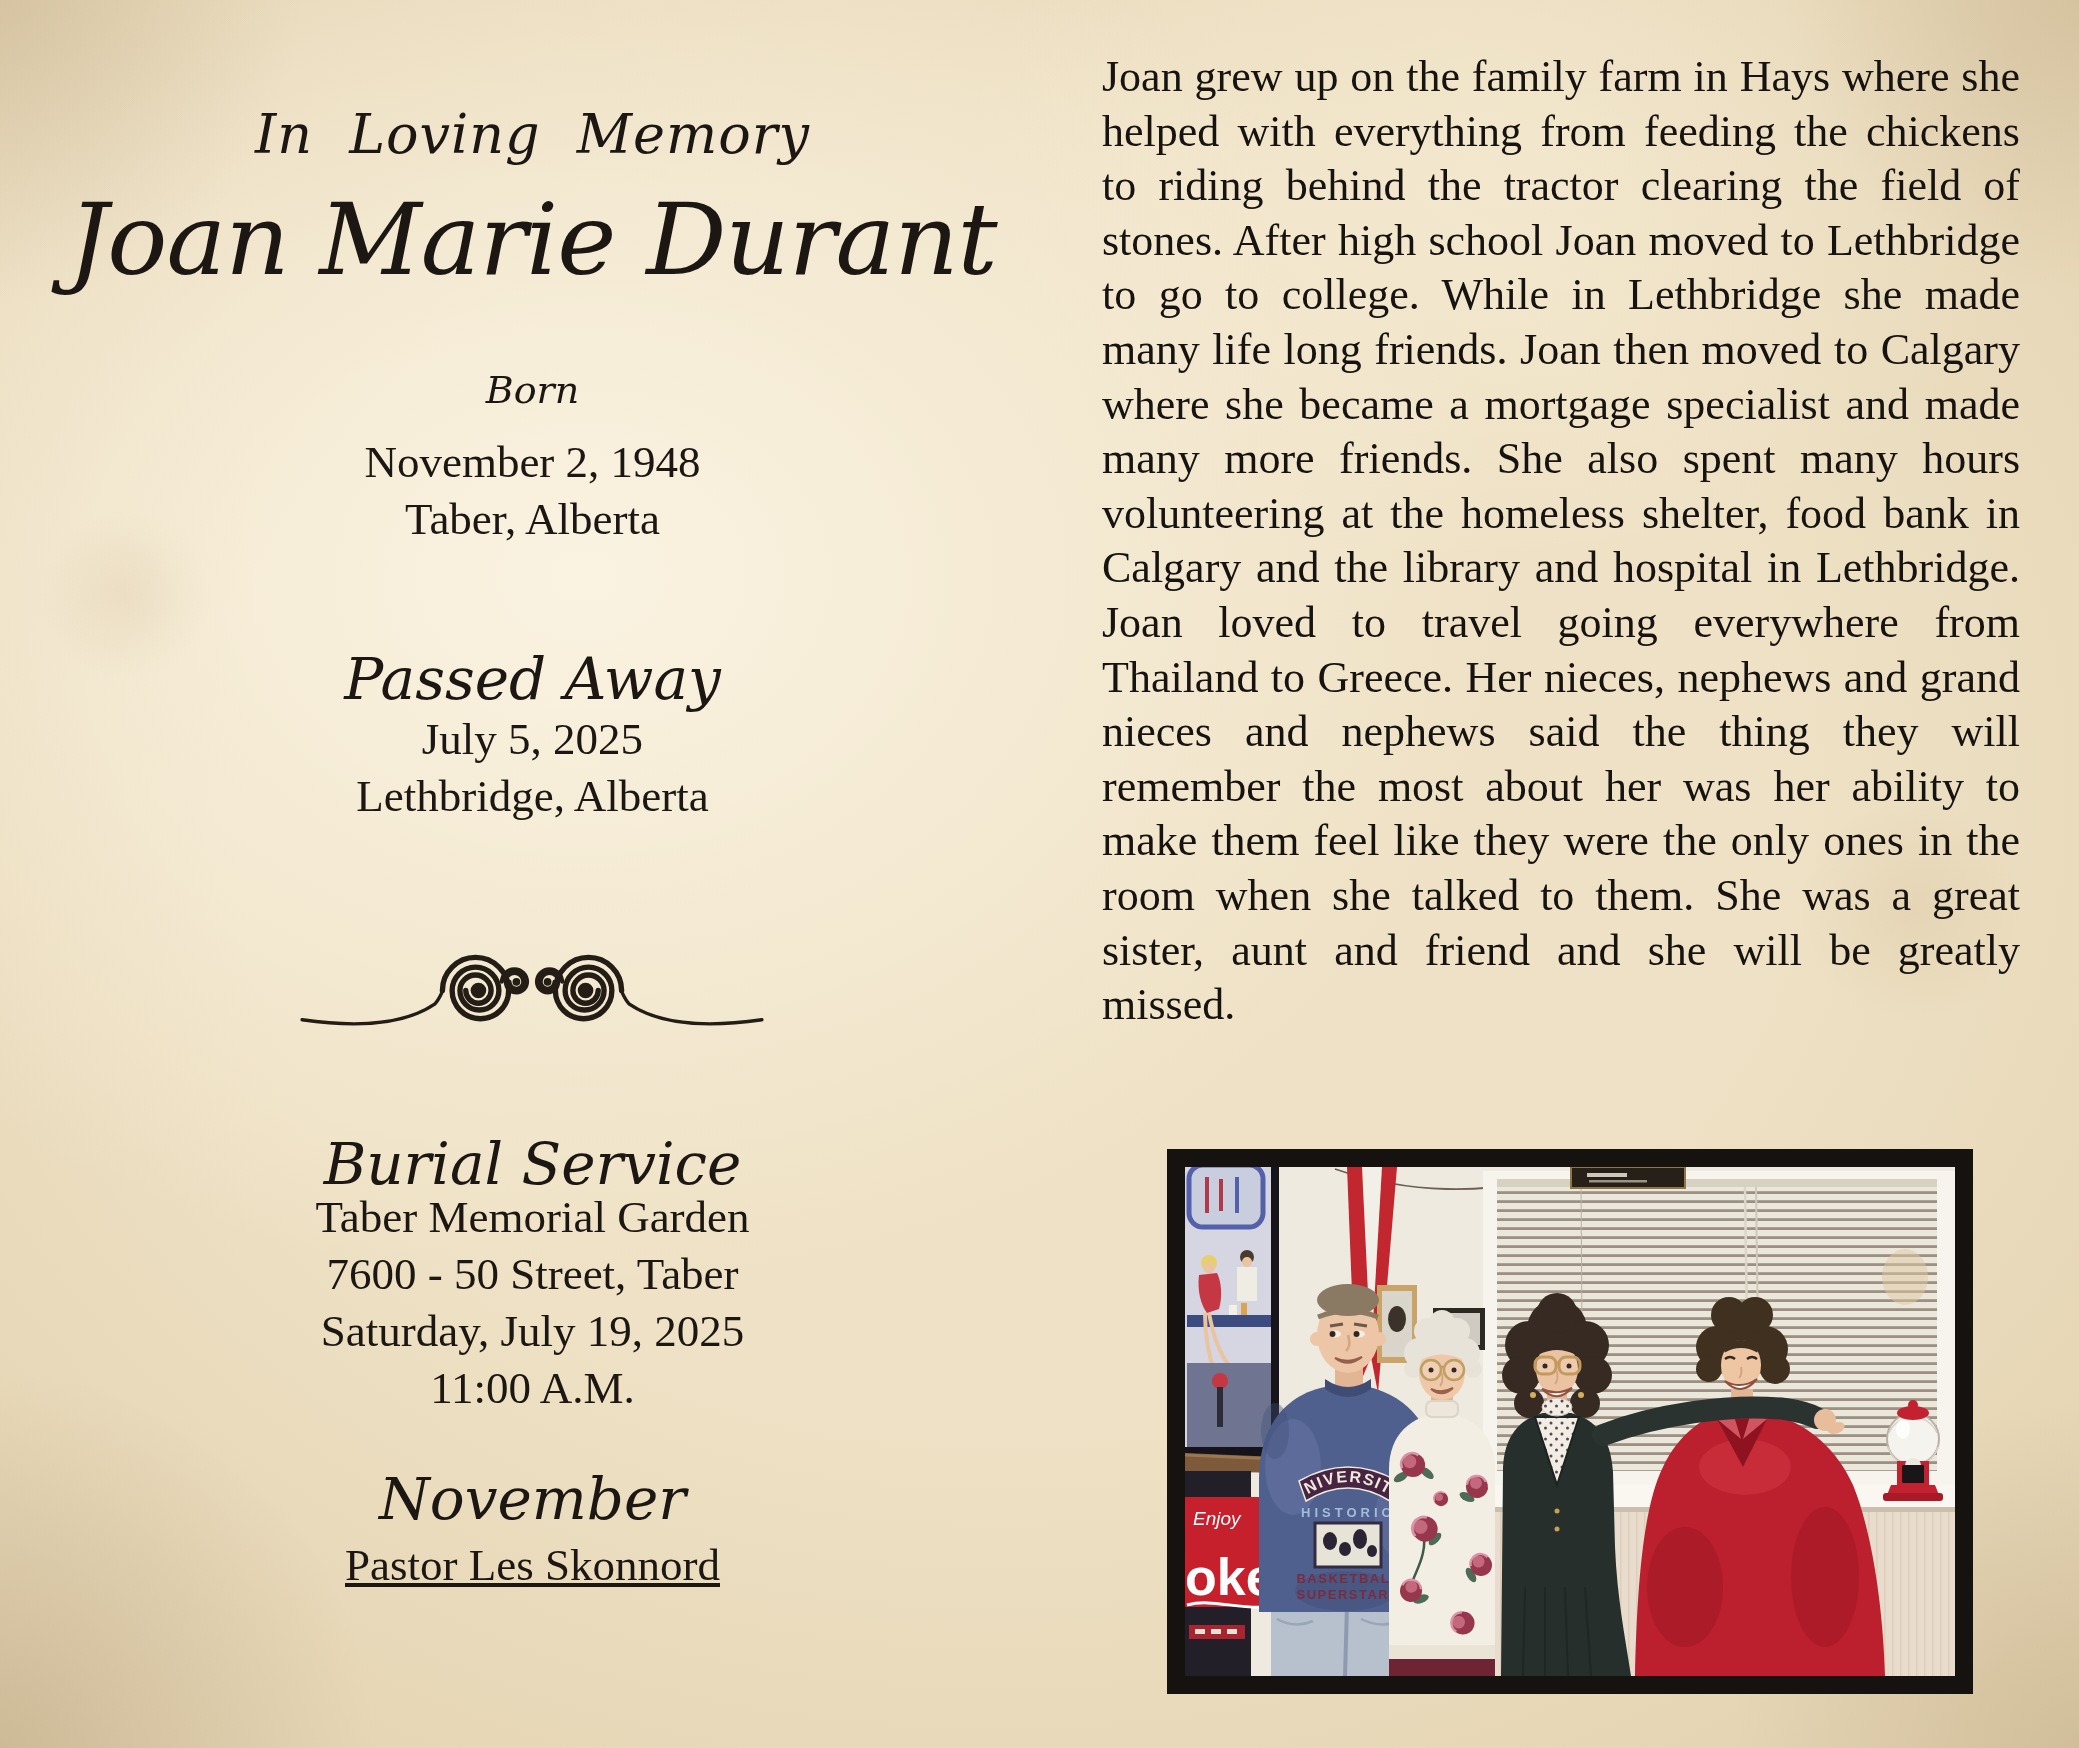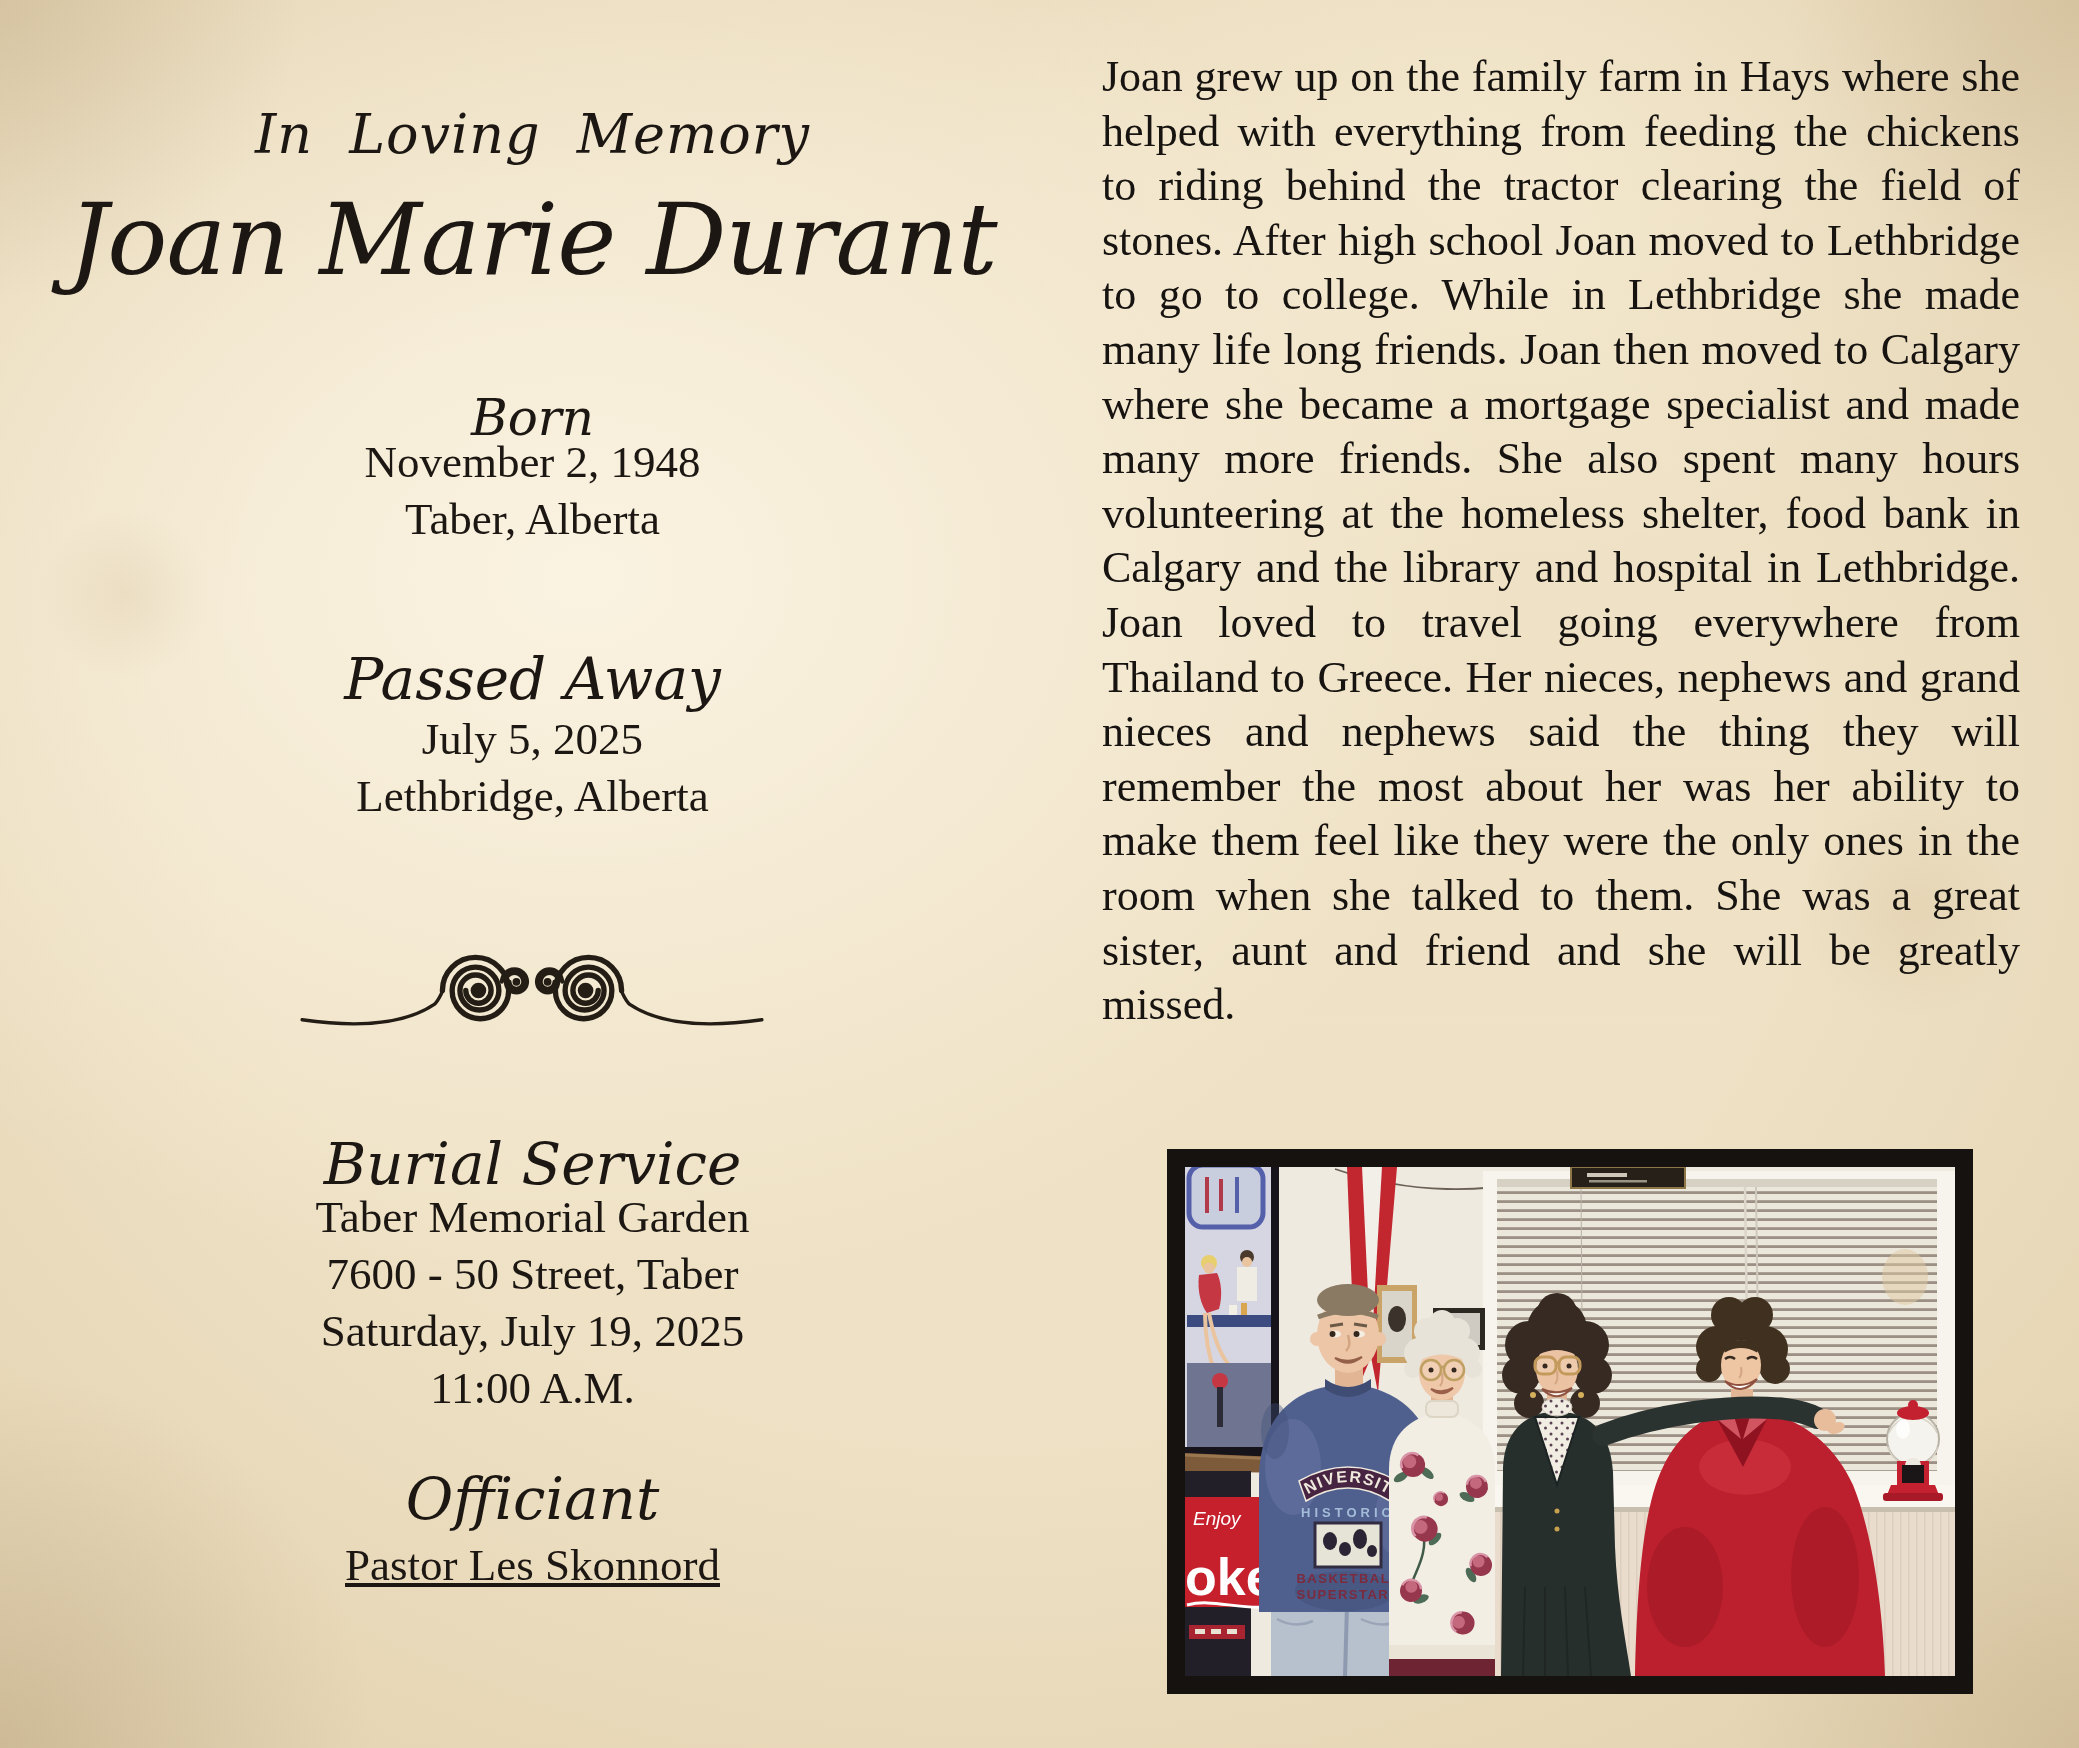--- a/index.html
+++ b/index.html
@@ -27,7 +27,7 @@
   .script{font-family:"DejaVu Serif",serif;font-style:italic;}
   .tribute{top:103px;font-size:54px;word-spacing:18px;letter-spacing:1px;}
   .name{top:181px;font-size:100px;white-space:nowrap;letter-spacing:-1px;}
-  .h-born{top:389px;font-size:50px;}
+  .h-born{top:368px;font-size:38px;}
   .h-passed{top:645px;font-size:58px;}
   .h-burial{top:1130px;font-size:58px;}
   .h-officiant{top:1465px;font-size:58px;}

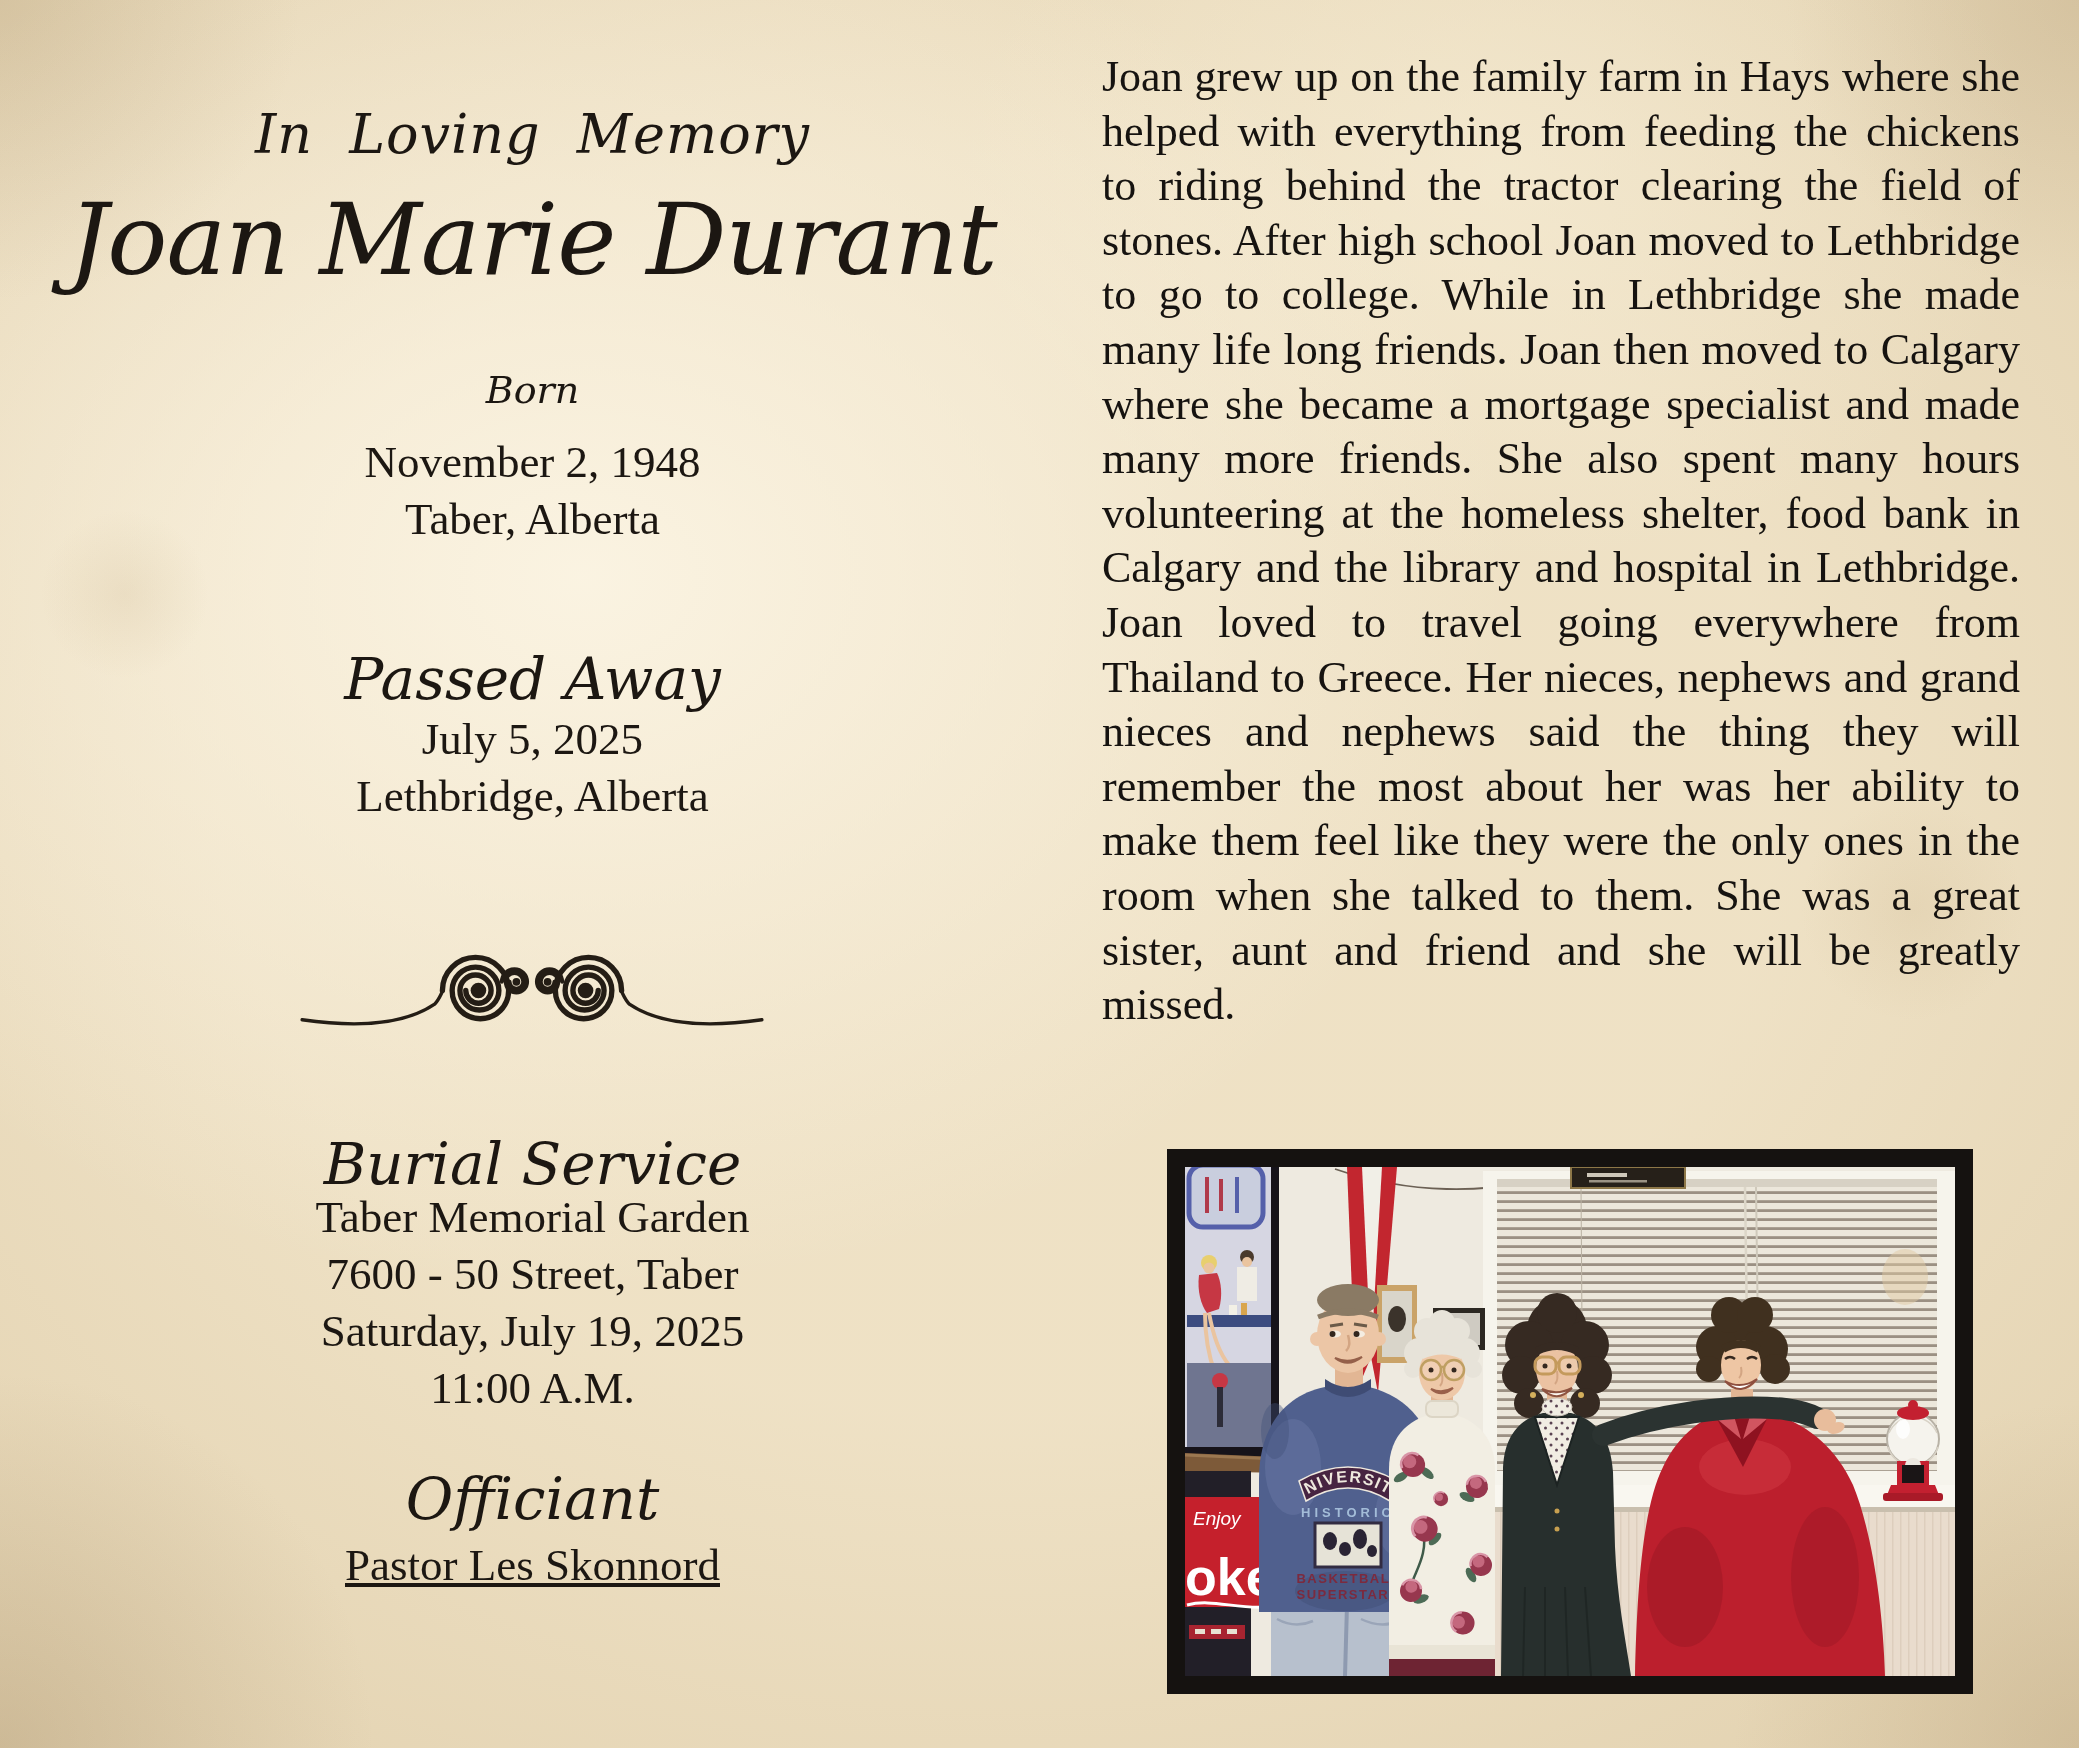--- a/index.html
+++ b/index.html
@@ -91,7 +91,7 @@
     <div>11:00 A.M.</div>
   </div>
 
-  <div class="abs lcol script h-officiant">Officiant</div>
+  <div class="abs lcol script h-officiant">November</div>
   <div class="abs lcol lines officiant-lines">Pastor Les Skonnord</div>
 
   <div class="abs bio">Joan grew up on the family farm in Hays where she helped with everything from feeding the chickens to riding behind the tractor clearing the field of stones. After high school Joan moved to Lethbridge to go to college. While in Lethbridge she made many life long friends. Joan then moved to Calgary where she became a mortgage specialist and made many more friends. She also spent many hours volunteering at the homeless shelter, food bank in Calgary and the library and hospital in Lethbridge. Joan loved to travel going everywhere from Thailand to Greece. Her nieces, nephews and grand nieces and nephews said the thing they will remember the most about her was her ability to make them feel like they were the only ones in the room when she talked to them. She was a great sister, aunt and friend and she will be greatly missed.</div>

